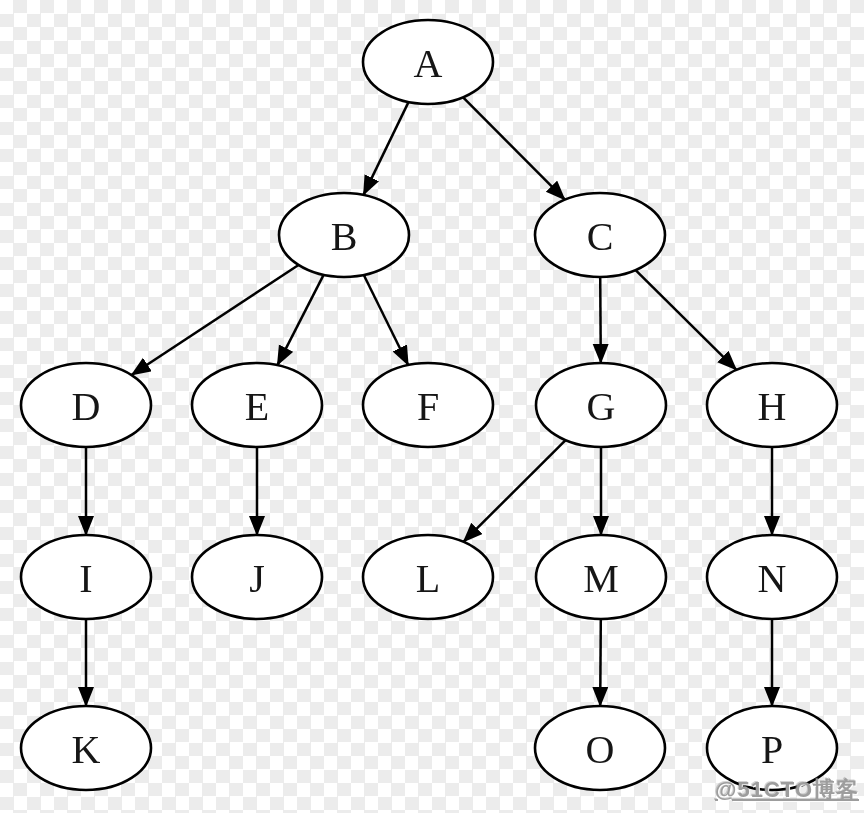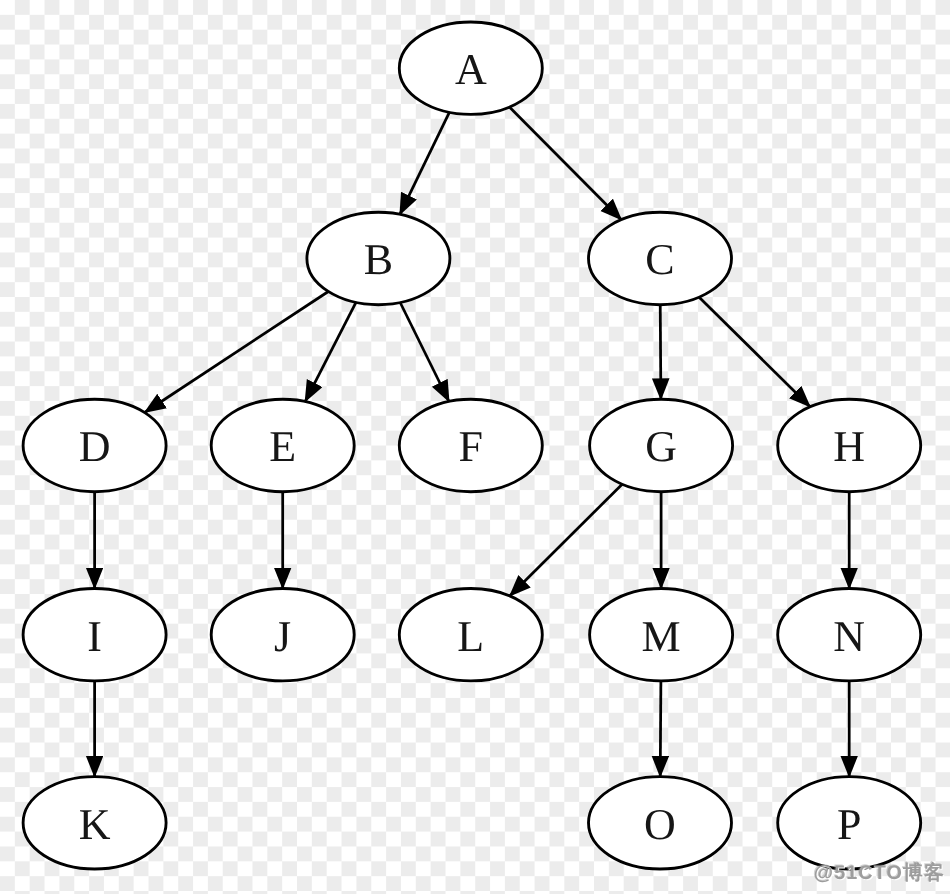--- a/index.html
+++ b/index.html
@@ -38,12 +38,13 @@
     right: 5px;
     bottom: 8px;
     font-family: "Liberation Sans", sans-serif;
-    font-size: 18px;
+    font-size: 22px;
     font-weight: bold;
     letter-spacing: 1px;
     color: var(--watermark-color, #9d9d9d);
     text-shadow: 1px 1px 0 rgba(255,255,255,0.95), -1px -1px 0 rgba(130,130,130,0.35);
     user-select: none;
+    text-decoration: underline;
   }
 </style>
 </head>

